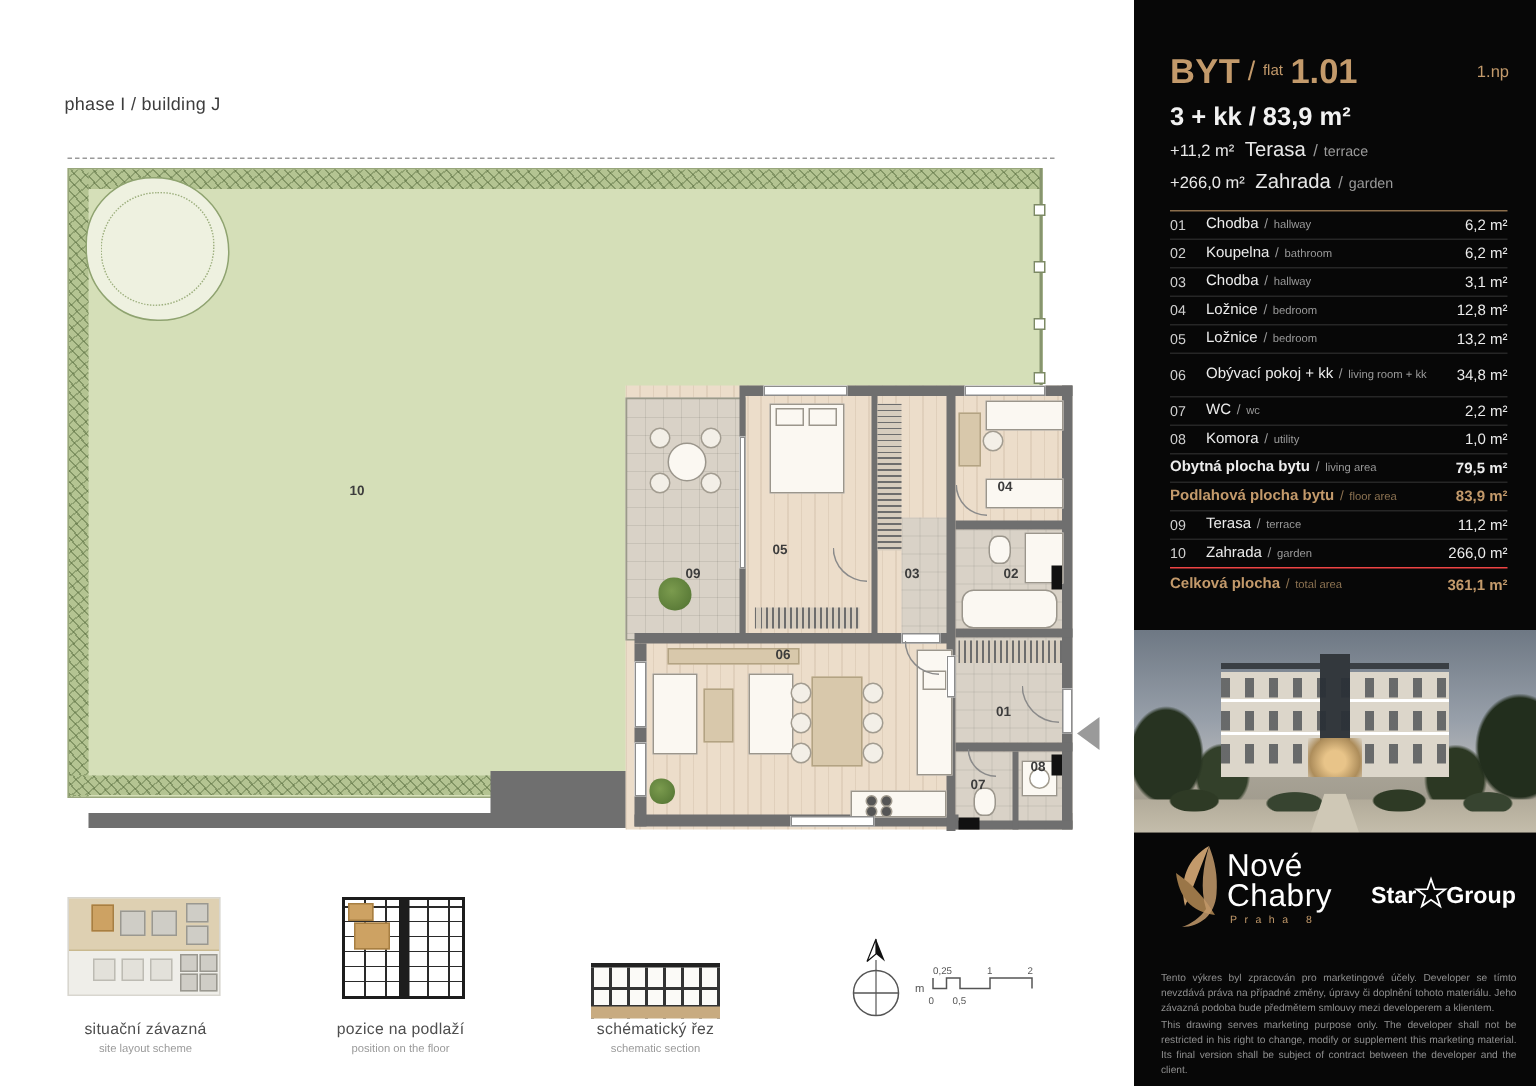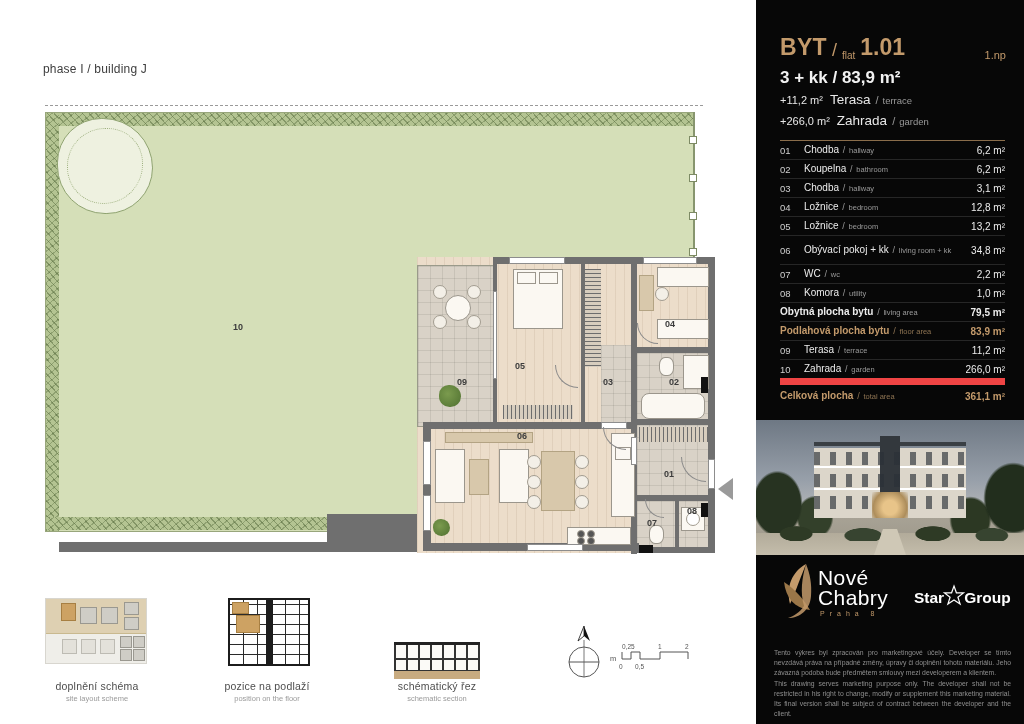--- a/index.html
+++ b/index.html
@@ -69,7 +69,7 @@
 
   
   .panel{position:absolute;left:756px;top:0;width:268px;height:724px;background:#070707;color:#e8e8e8;}
-  .byt-row{position:absolute;left:24px;top:34px;right:18px;display:flex;align-items:flex-end;}
+  .byt-row{position:absolute;left:24px;top:34px;right:18px;display:flex;align-items:center;}
   .byt{font-size:23px;font-weight:bold;color:#C39A6B;letter-spacing:.3px;}
   .byt-sep{font-size:18px;color:#C39A6B;font-weight:300;padding:0 5px;}
   .flat-word{font-size:10px;color:#C39A6B;padding-right:5px;}

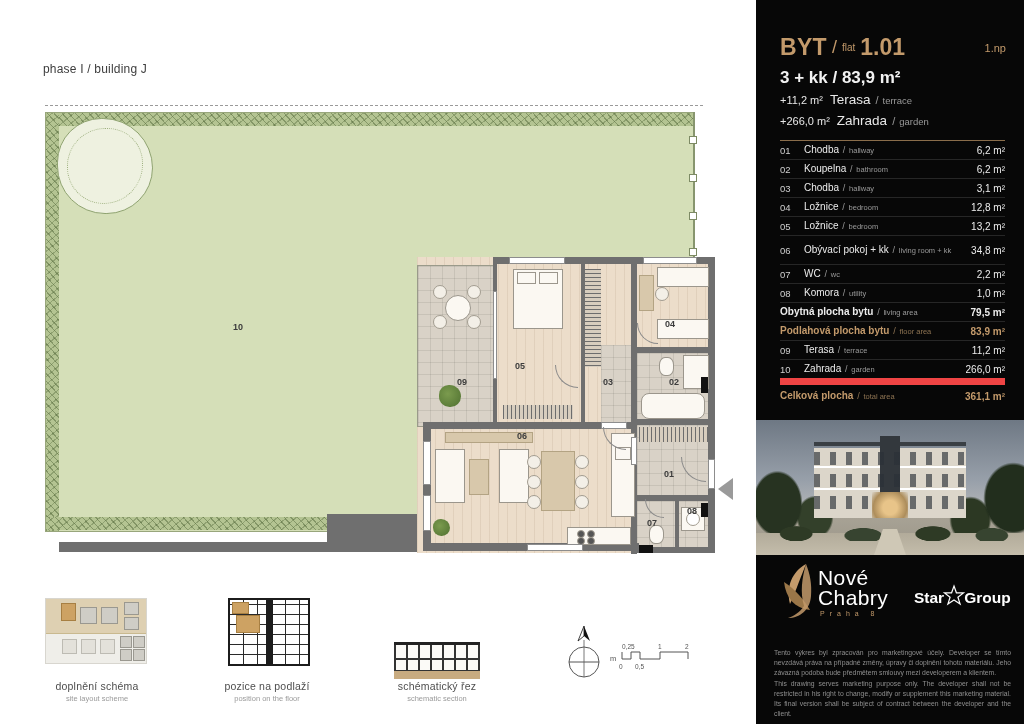--- a/index.html
+++ b/index.html
@@ -85,7 +85,7 @@
   .rooms{position:absolute;left:24px;right:19px;top:140px;border-top:1px solid #8a6d4b;}
   .trow{display:flex;align-items:center;height:18px;border-bottom:1px solid #262626;}
   .trow.r06{height:28px;}
-  .trow.total{height:22px;border-top:7px solid #ef4444;border-bottom:none;}
+  .trow.total{height:22px;border-top:1px solid #ef4444;border-bottom:none;}
   .trow.nbb{border-bottom:none;}
   .tno{width:24px;font-size:9.5px;color:#cfcfcf;flex:none;}
   .tname{flex:1;font-size:10px;color:#ececec;line-height:1.12;padding-right:4px;}

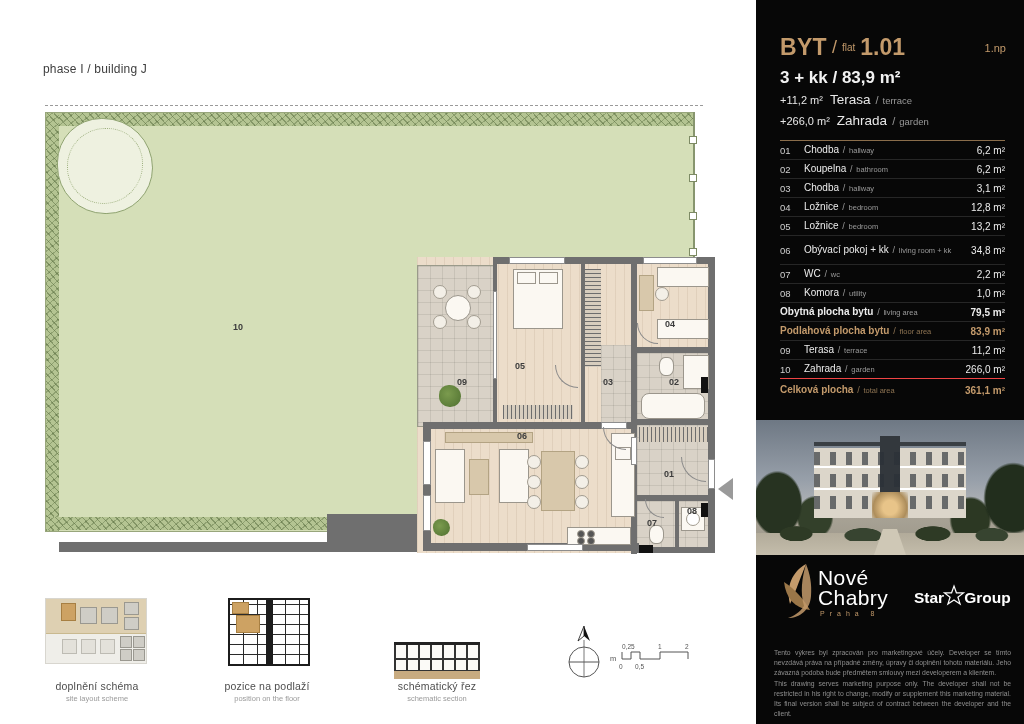--- a/index.html
+++ b/index.html
@@ -283,7 +283,7 @@
     <div class="blk" style="left:87px;top:50px;width:10px;height:10px;"></div>
   </div>
   <div class="cap" style="left:22px;top:680px;">
-    <span class="cz">doplnění schéma</span>
+    <span class="cz">situační závazná</span>
     <span class="en">site layout scheme</span>
   </div>
 

